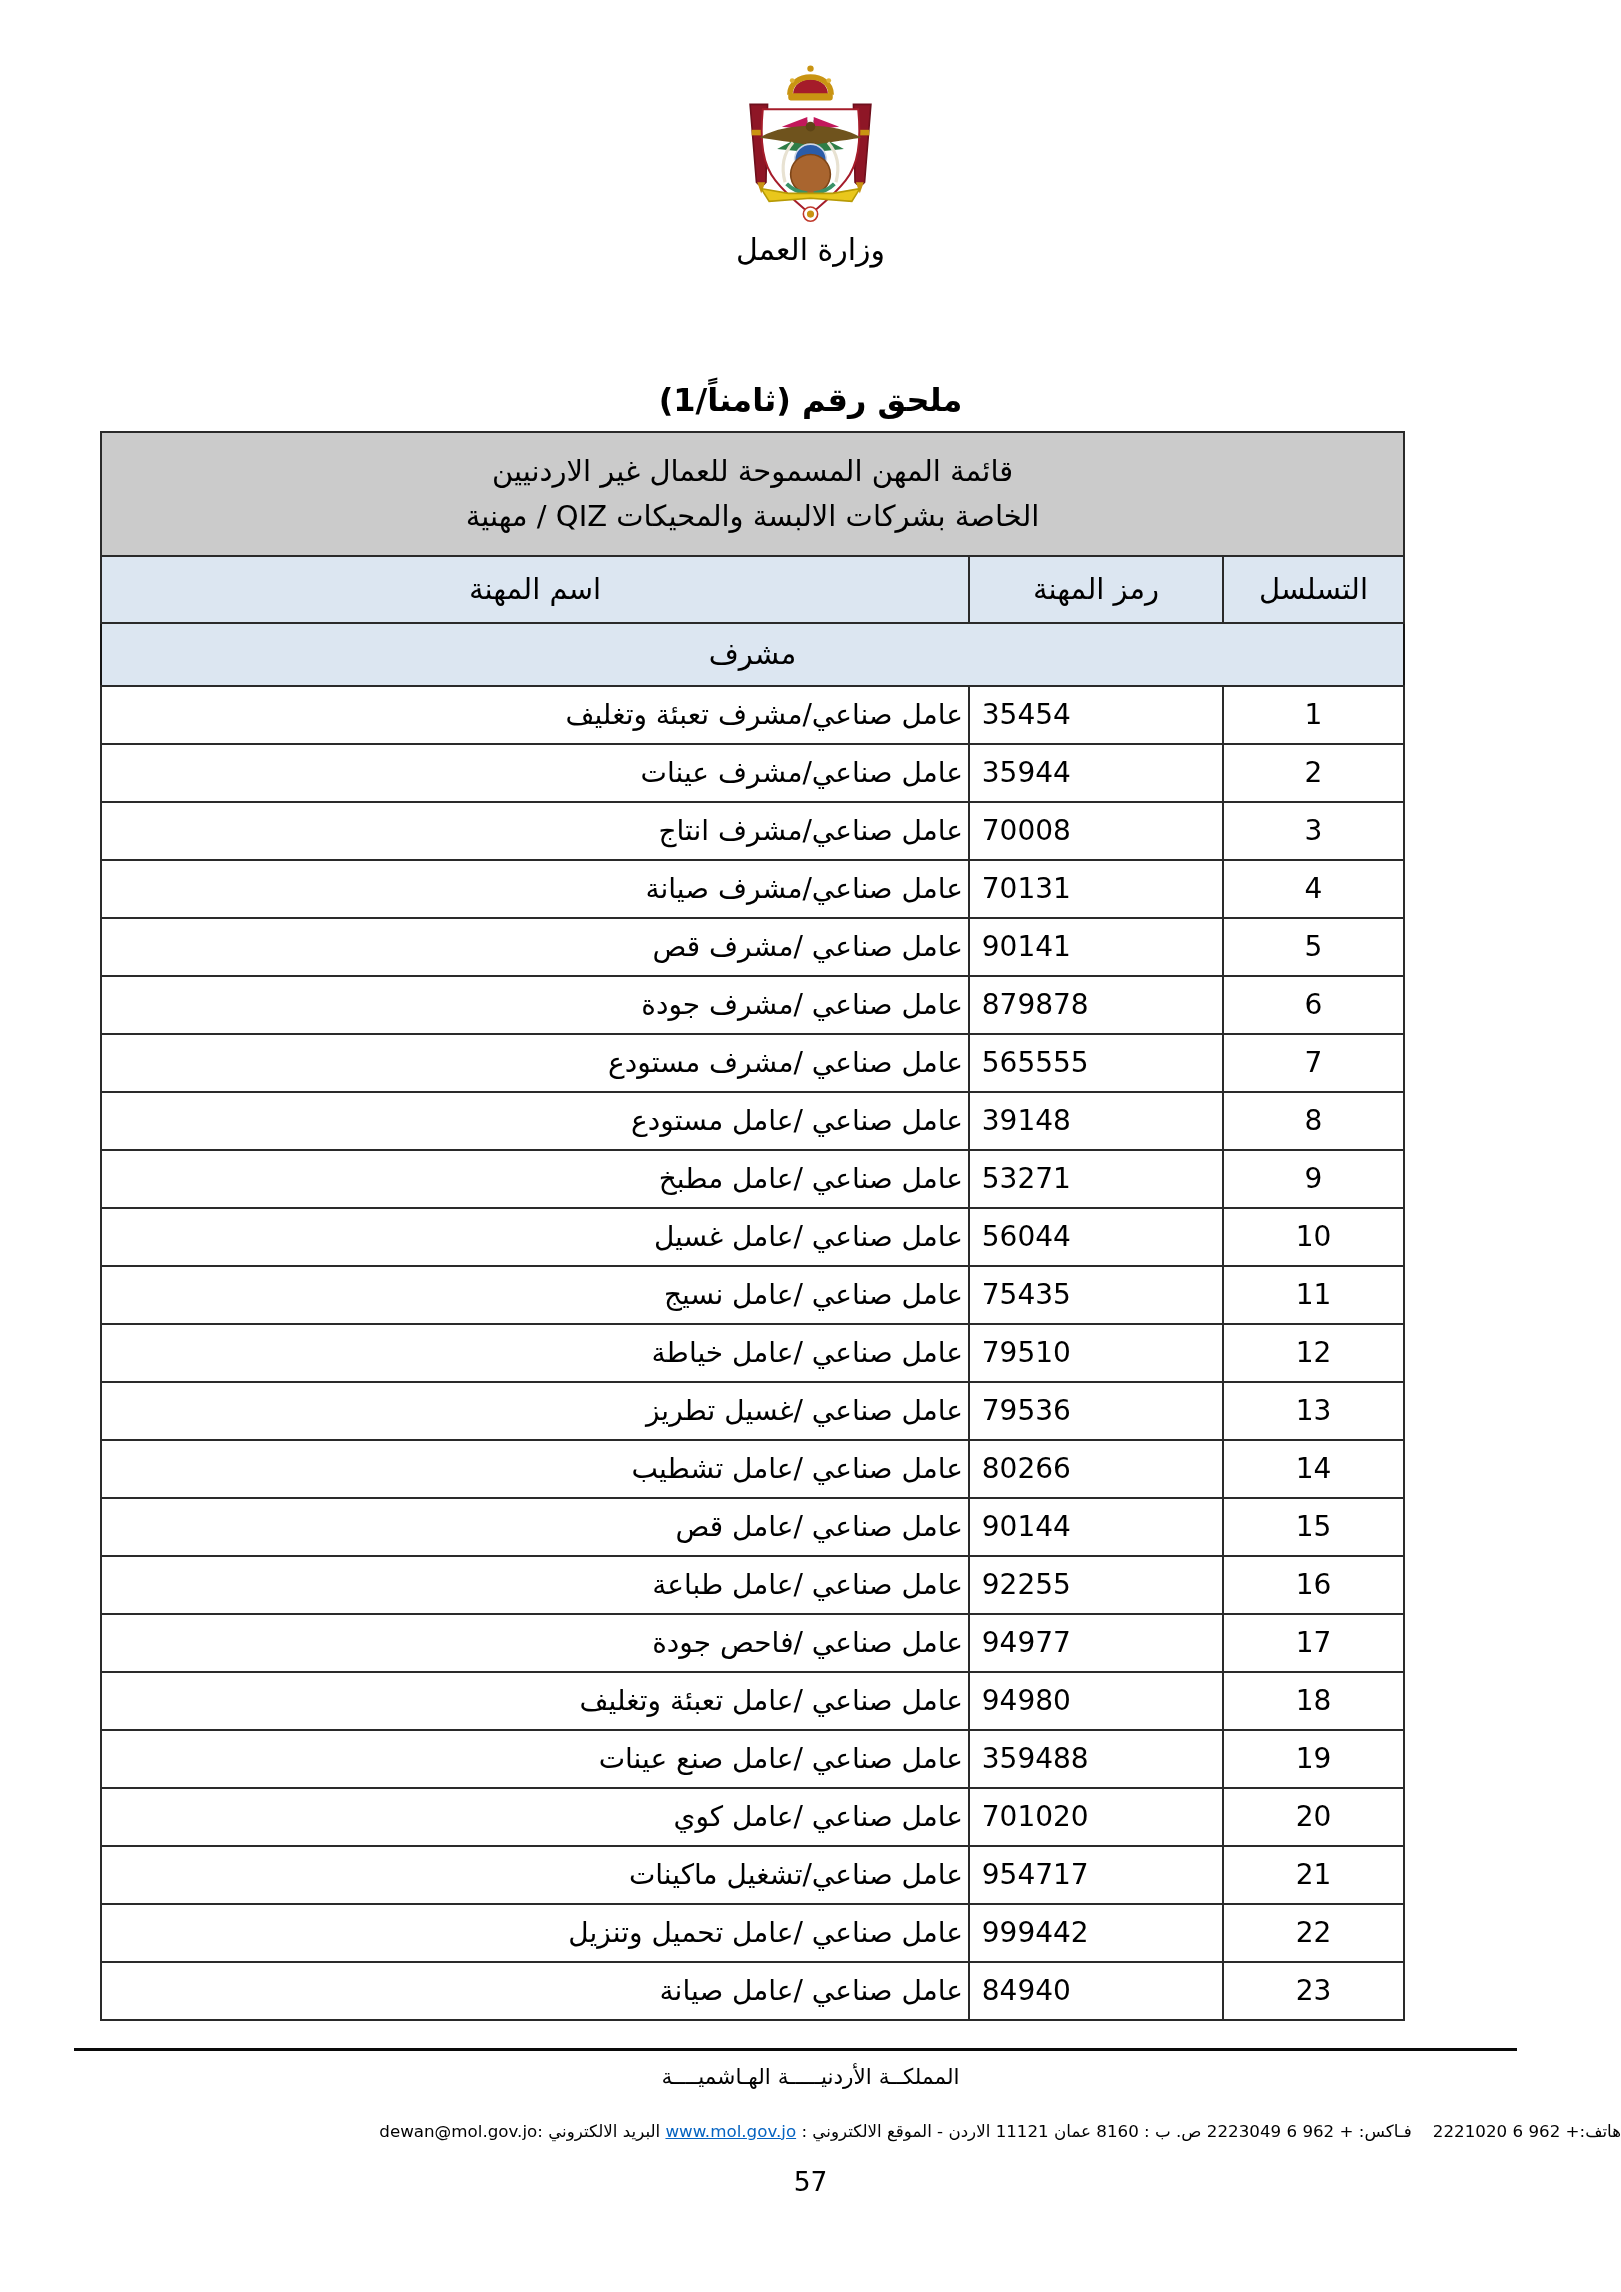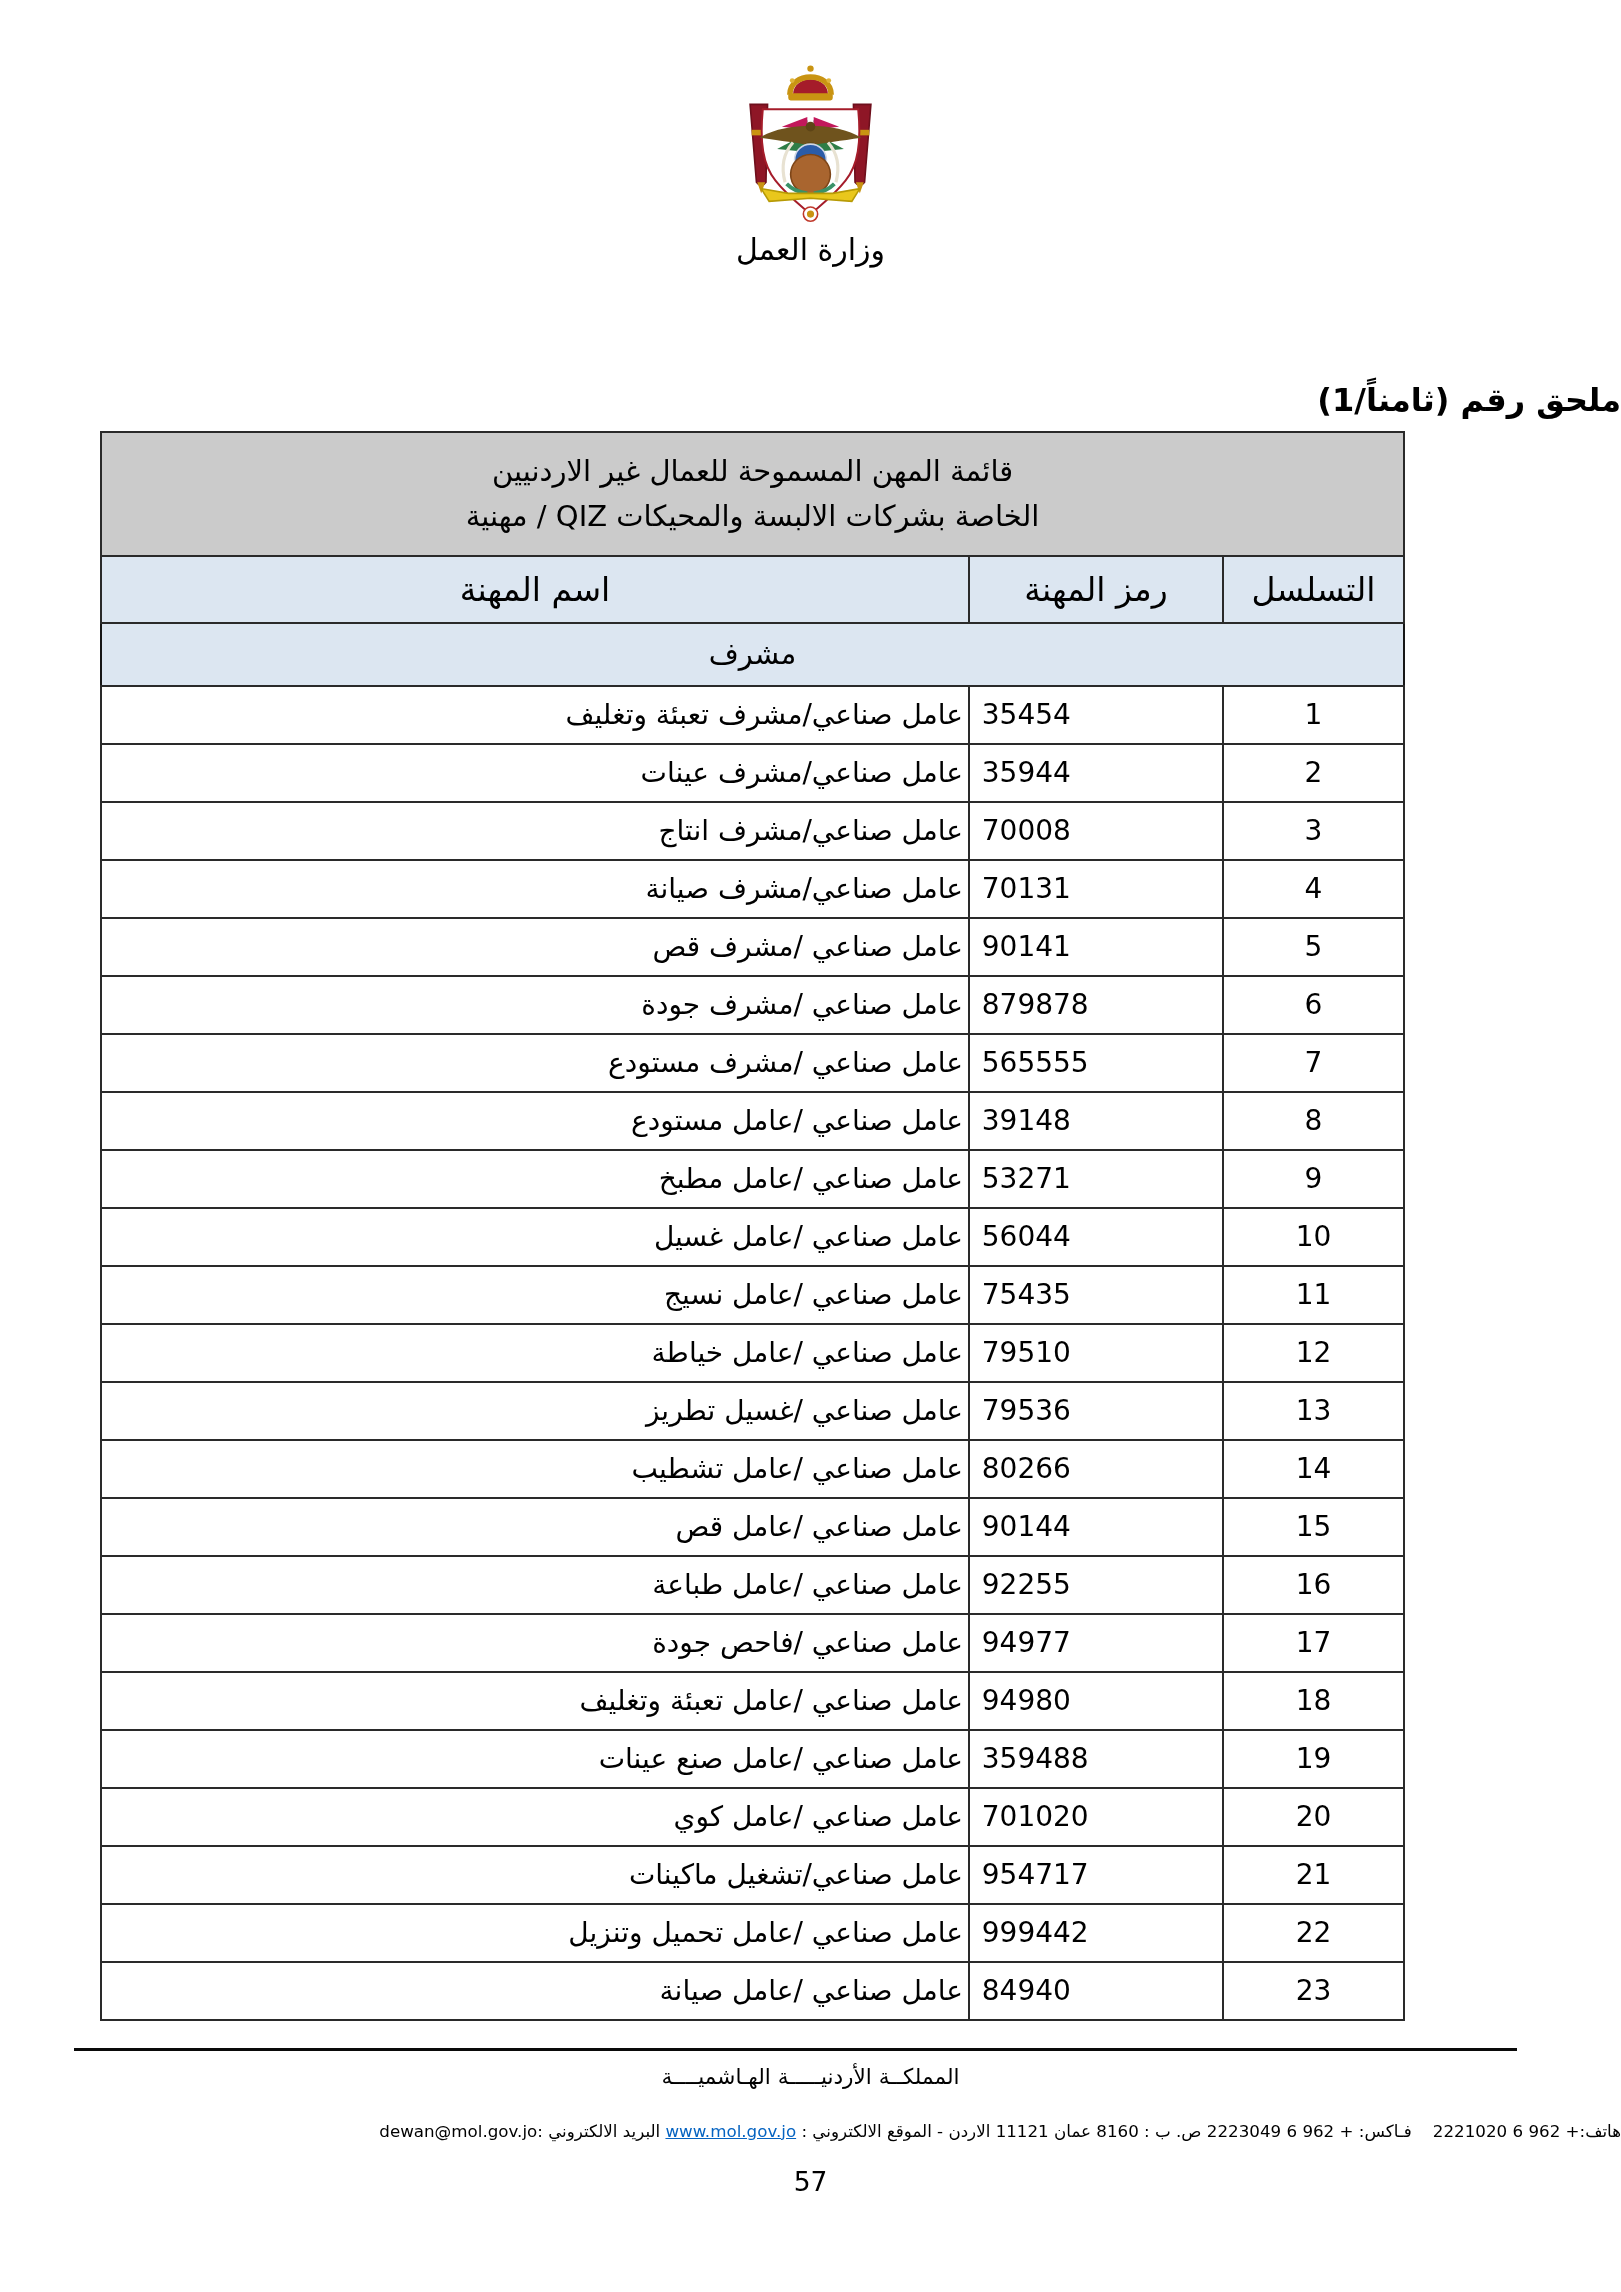--- a/index.html
+++ b/index.html
@@ -19,6 +19,7 @@
 
   
   .doc-title {
+    text-align: center;
     font-size: 32px;
     font-weight: bold;
     margin-top: 114px;

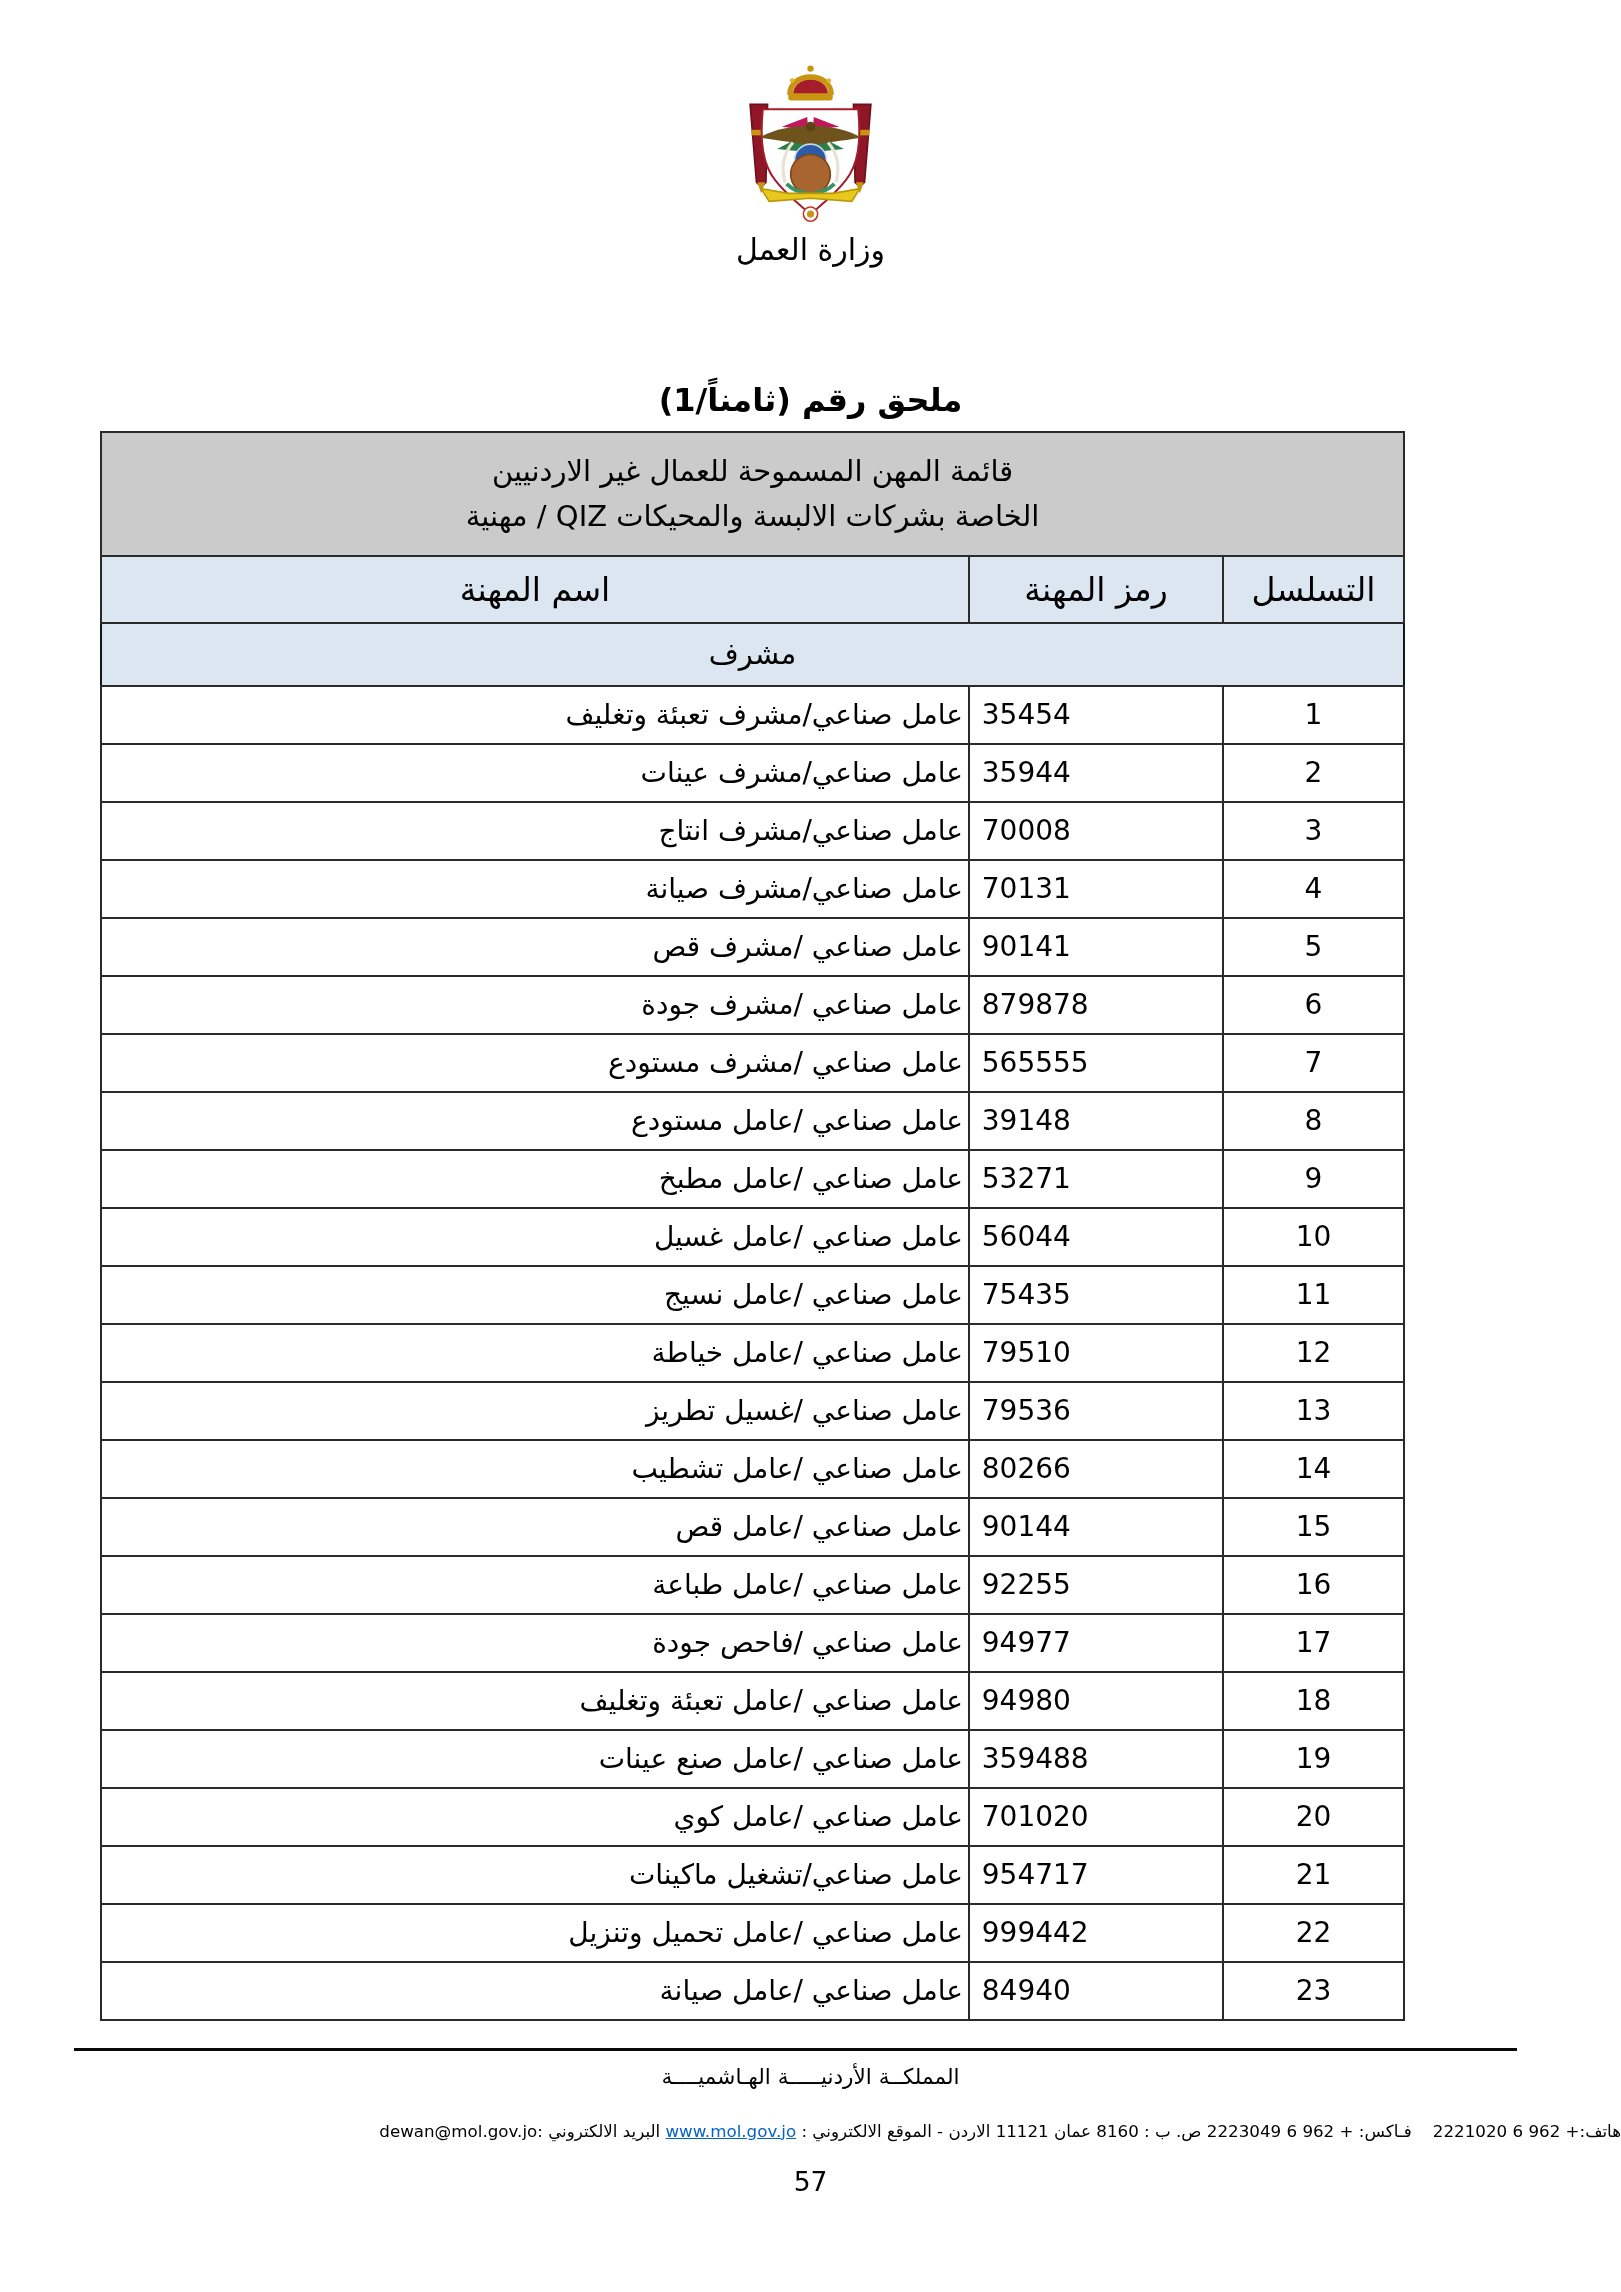--- a/index.html
+++ b/index.html
@@ -50,7 +50,7 @@
   .colhead-row th {
     background: var(--band-bg, #dce6f1);
     height: 63px;
-    font-size: 33px;
+    font-size: 29px;
     text-align: center;
     margin-left: 12px;
   }

